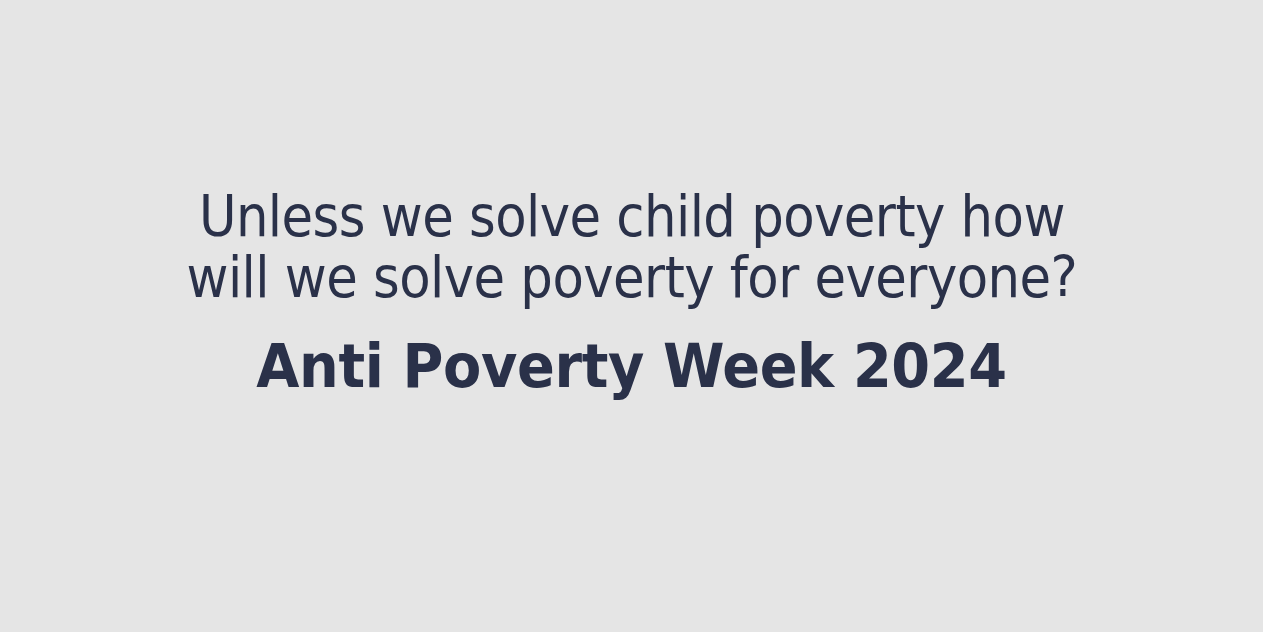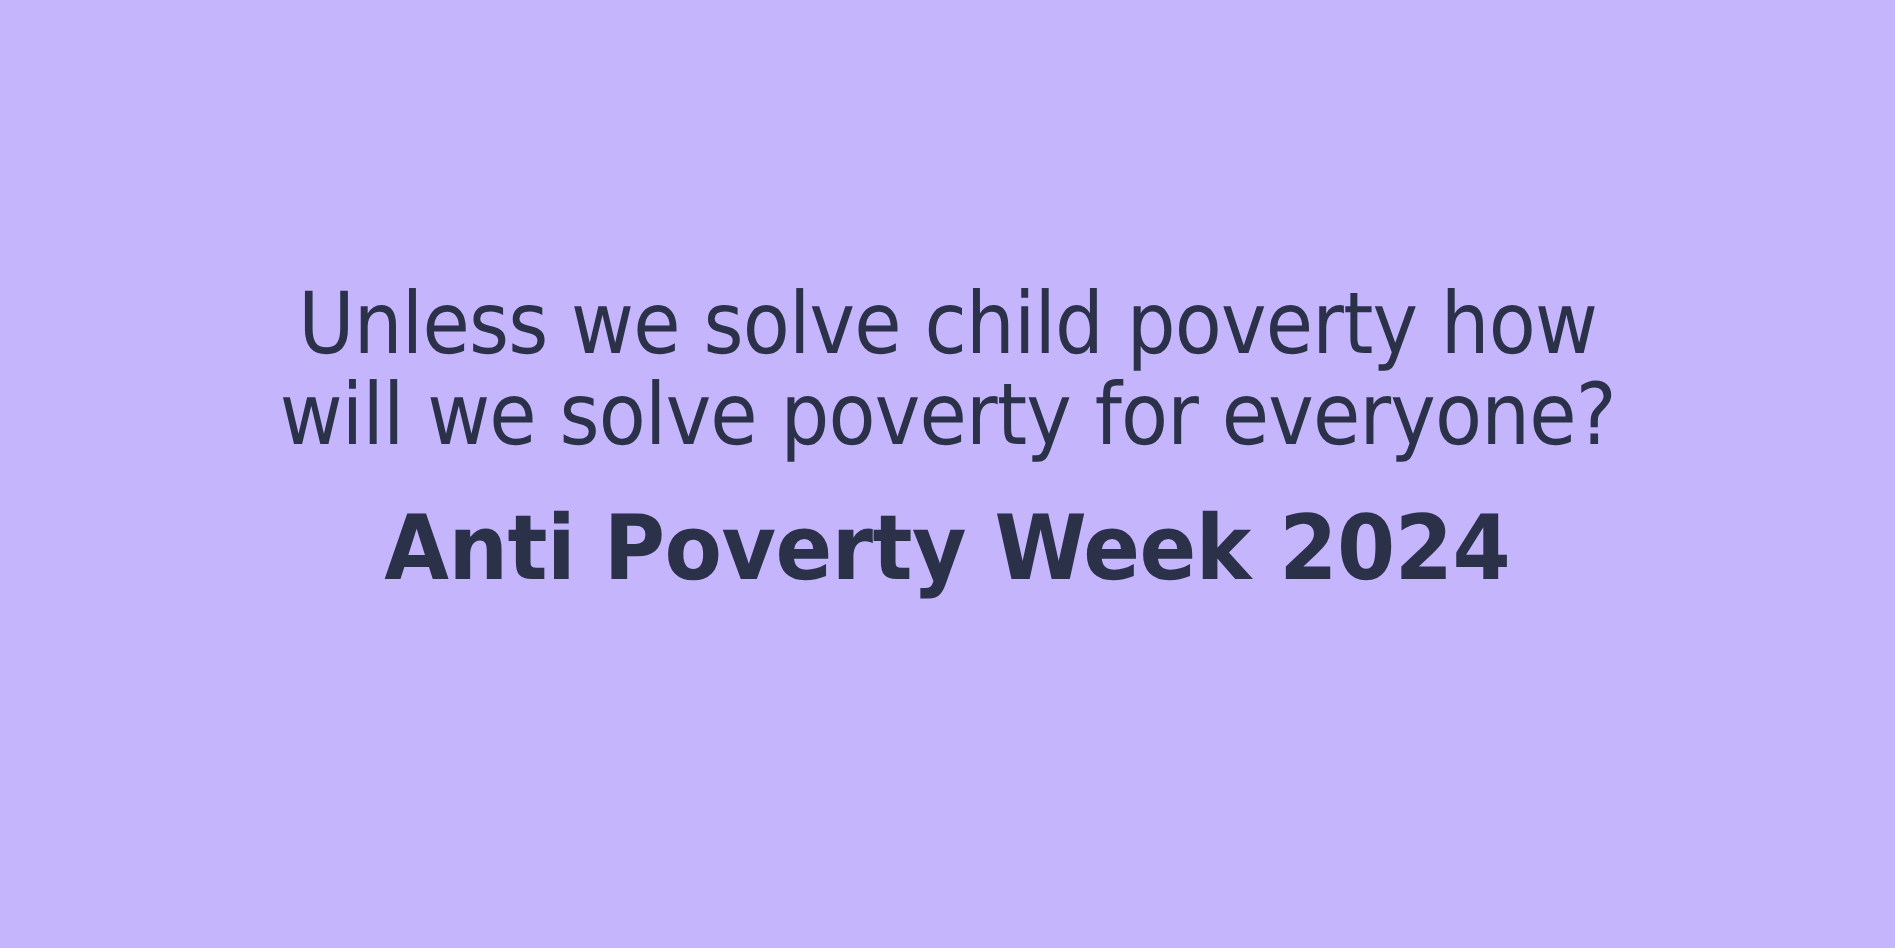--- a/index.html
+++ b/index.html
@@ -20,7 +20,7 @@
     width: 1263px;
     height: 632px;
     box-sizing: border-box;
-    background: #c4b5fd;
+    background: #e5e5e5;
     display: flex;
     flex-direction: column;
     align-items: center;

